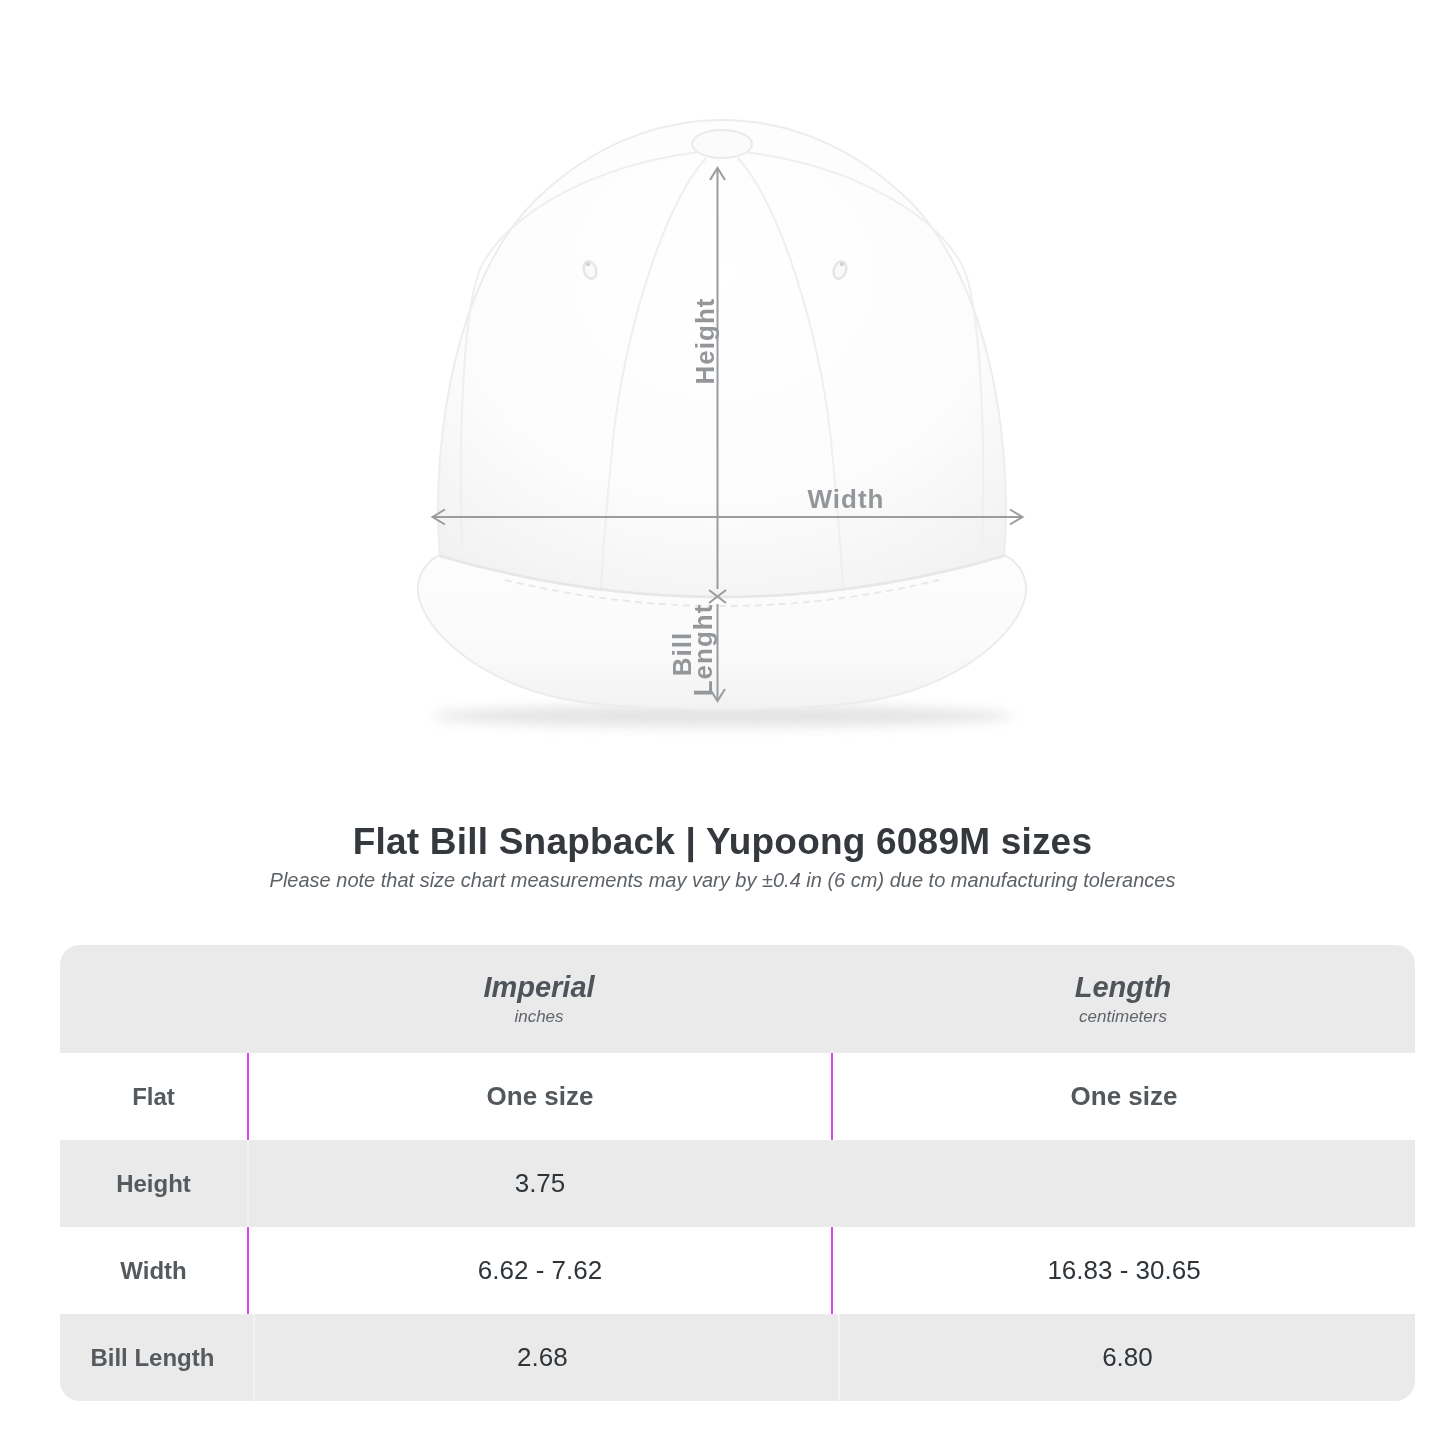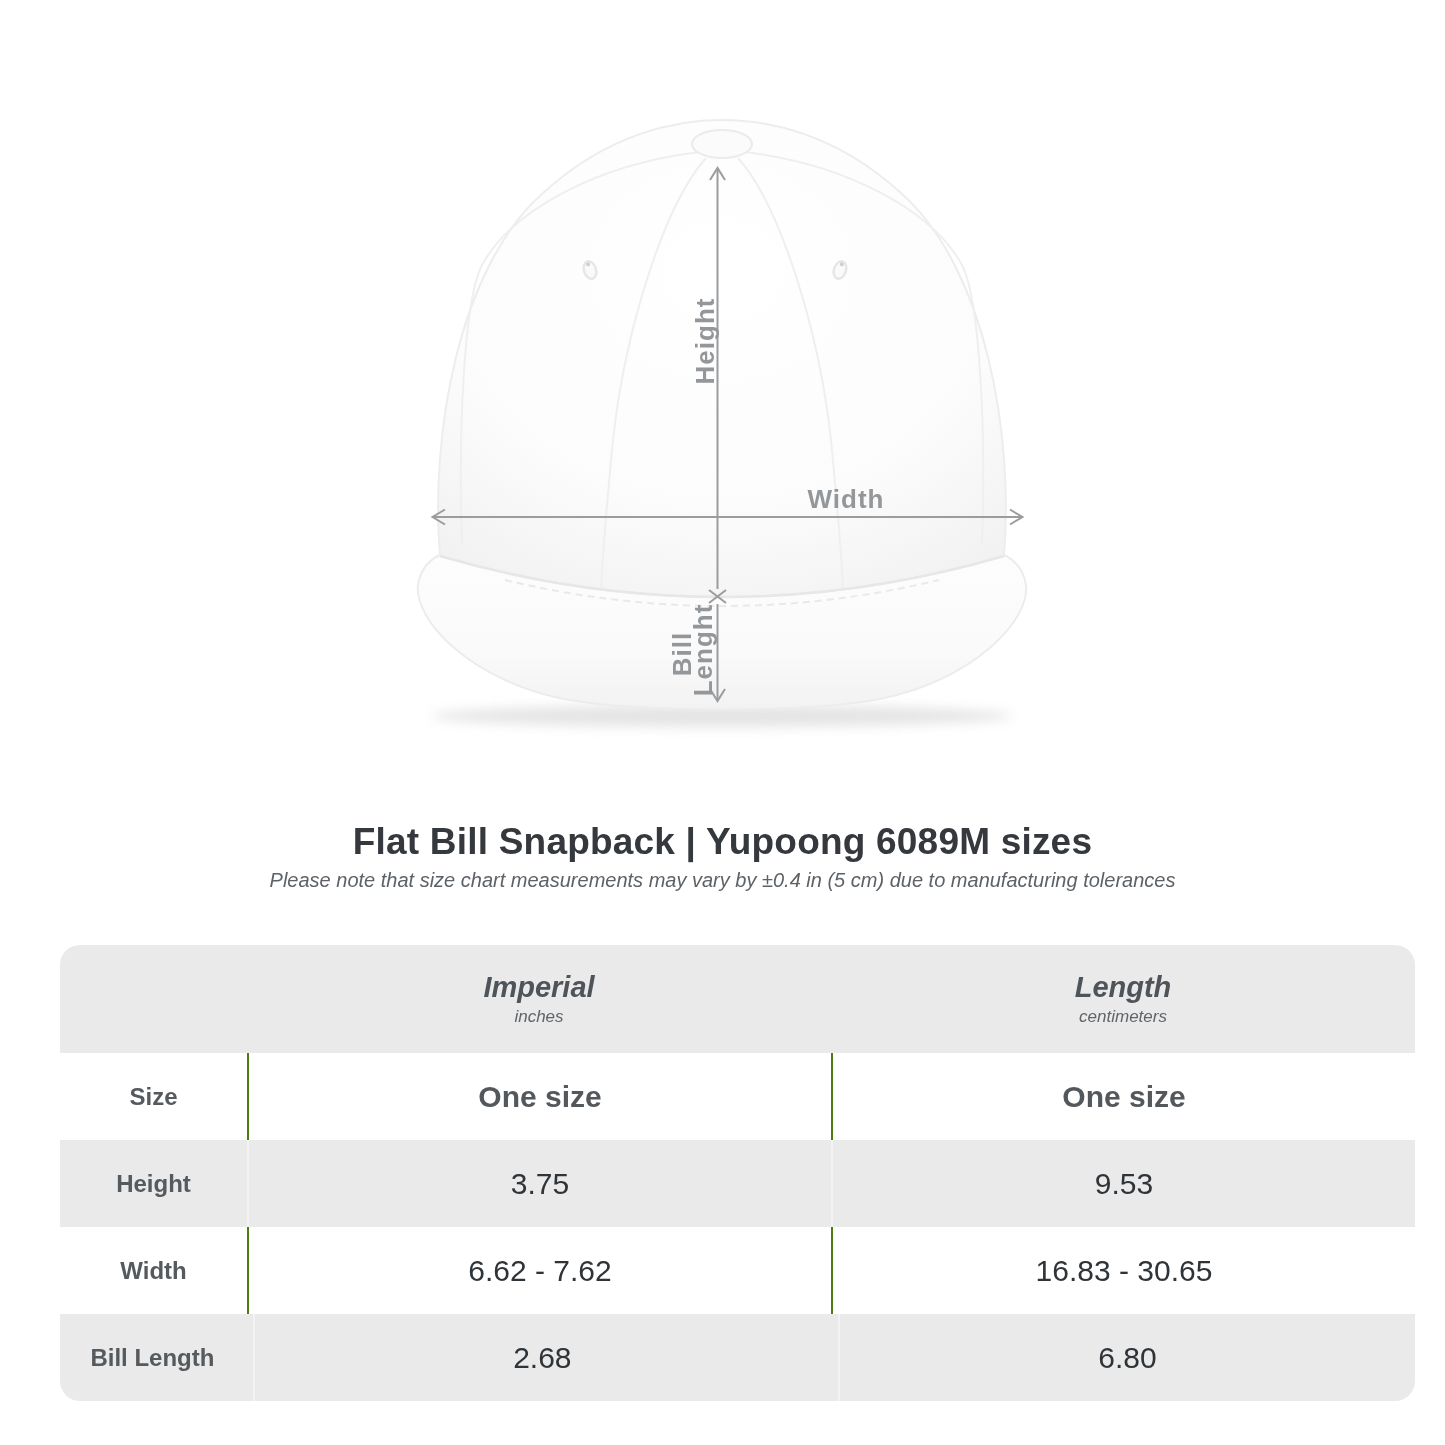--- a/index.html
+++ b/index.html
@@ -159,7 +159,7 @@
 
   <div class="heading">
     <h1>Flat Bill Snapback | Yupoong 6089M sizes</h1>
-    <p>Please note that size chart measurements may vary by ±0.4 in (5 cm) due to manufacturing tolerances</p>
+    <p>Please note that size chart measurements may vary by ±0.4 in (6 cm) due to manufacturing tolerances</p>
   </div>
 
   <div class="size-table">

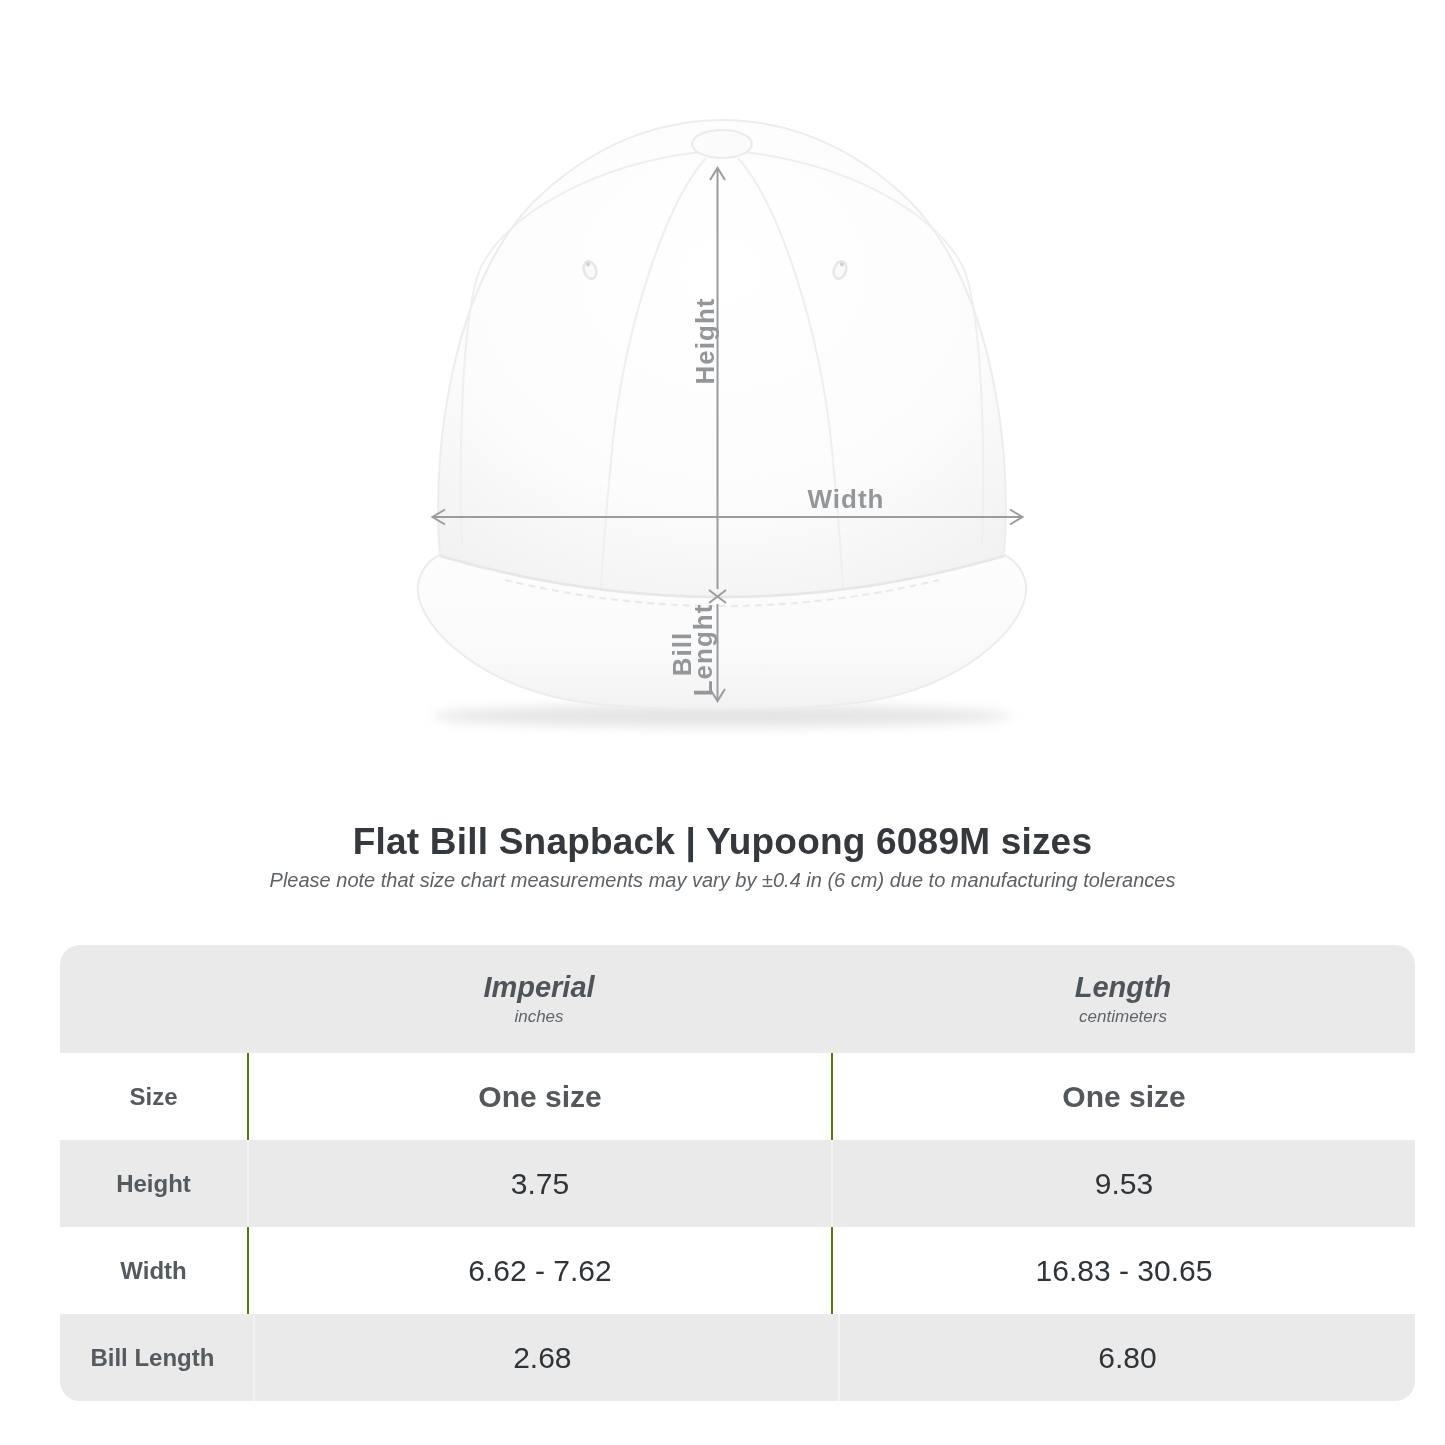--- a/index.html
+++ b/index.html
@@ -176,7 +176,7 @@
     </div>
 
     <div class="trow bold-values">
-      <div class="cell c1">Size</div>
+      <div class="cell c1">Flat</div>
       <div class="cell c2">One size</div>
       <div class="cell c3">One size</div>
     </div>

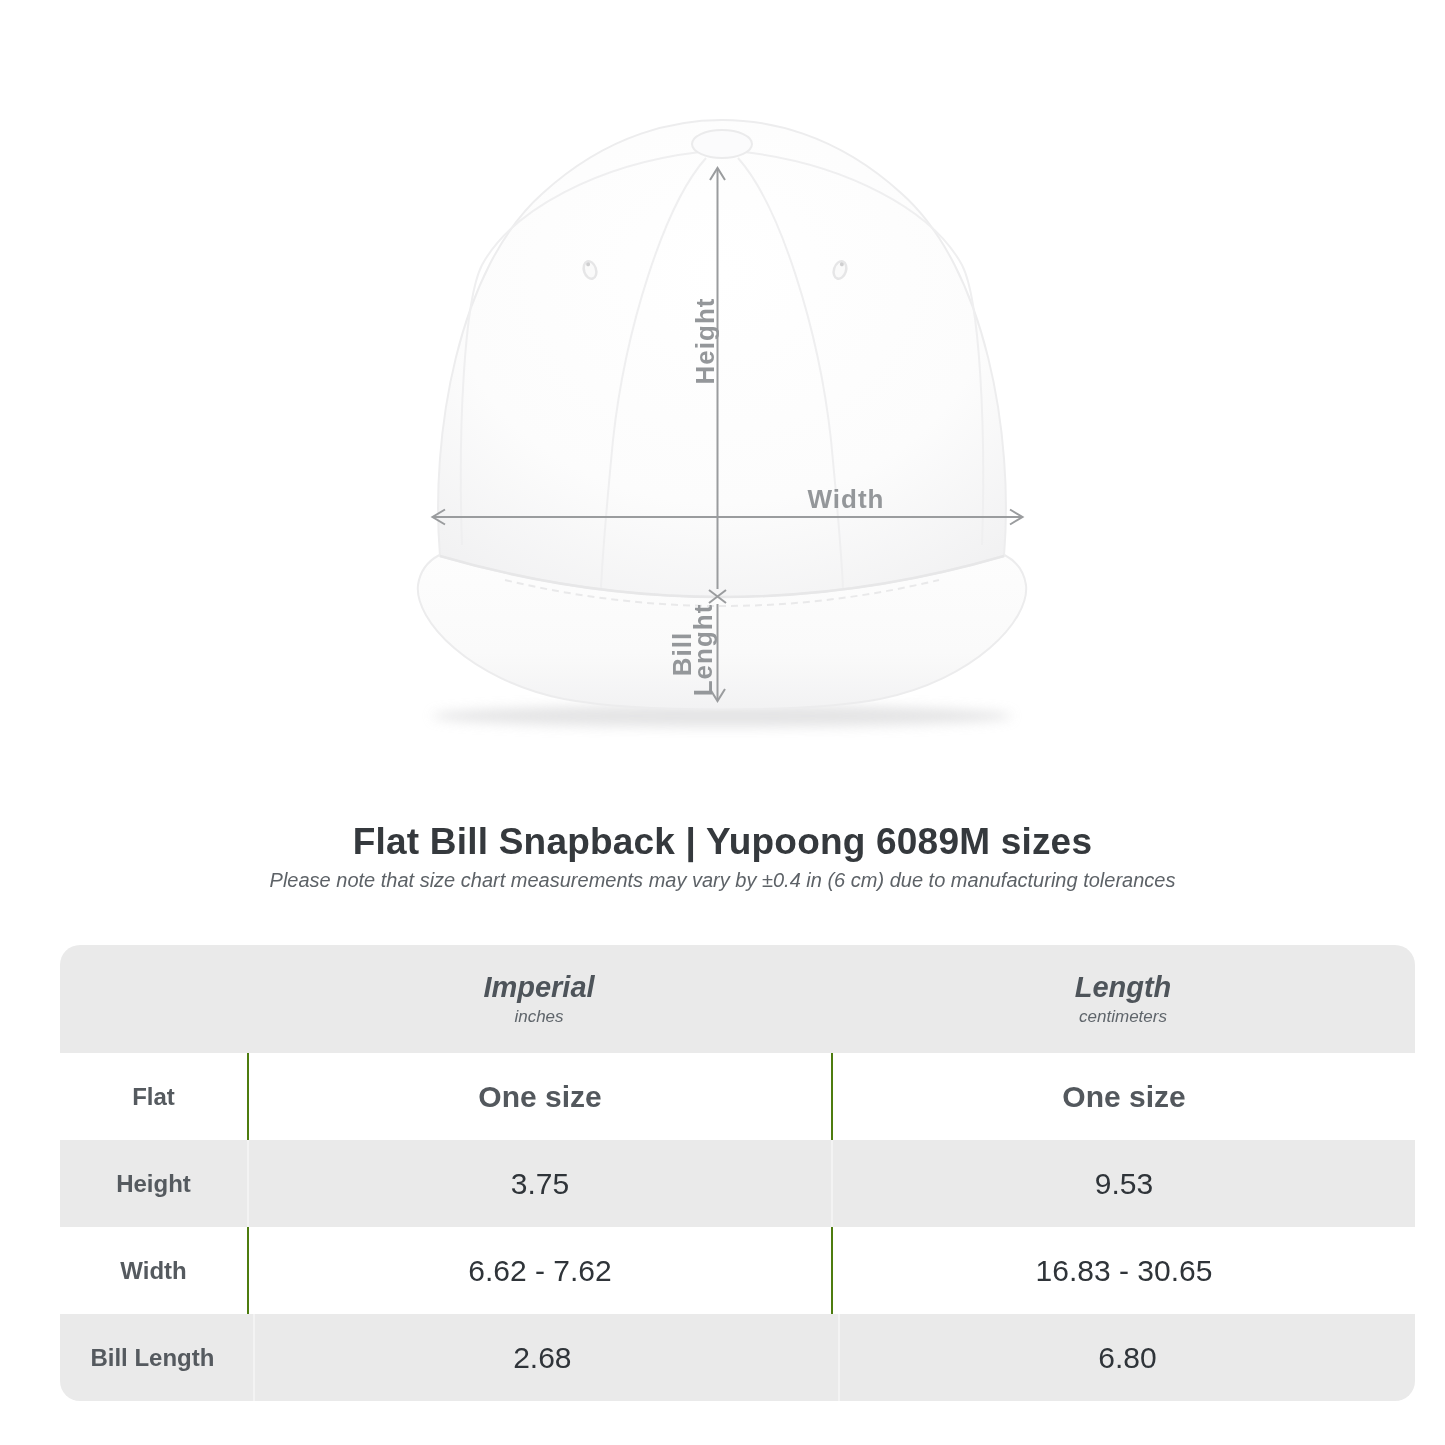--- a/index.html
+++ b/index.html
@@ -55,8 +55,8 @@
   .cell.c1 { width: 187px; font-size: 24px; font-weight: bold; color: #555a5f; }
   .cell.c2, .cell.c3 {
     width: 584px;
-    border-left: 2px solid #4d7c0f;
-    font-size: 30px;
+    border-left: 2px solid #d946ef;
+    font-size: 26px;
     color: #2f3439;
   }
   .trow.gray .cell.c2, .trow.gray .cell.c3 { border-left-color: #f3f3f3; }

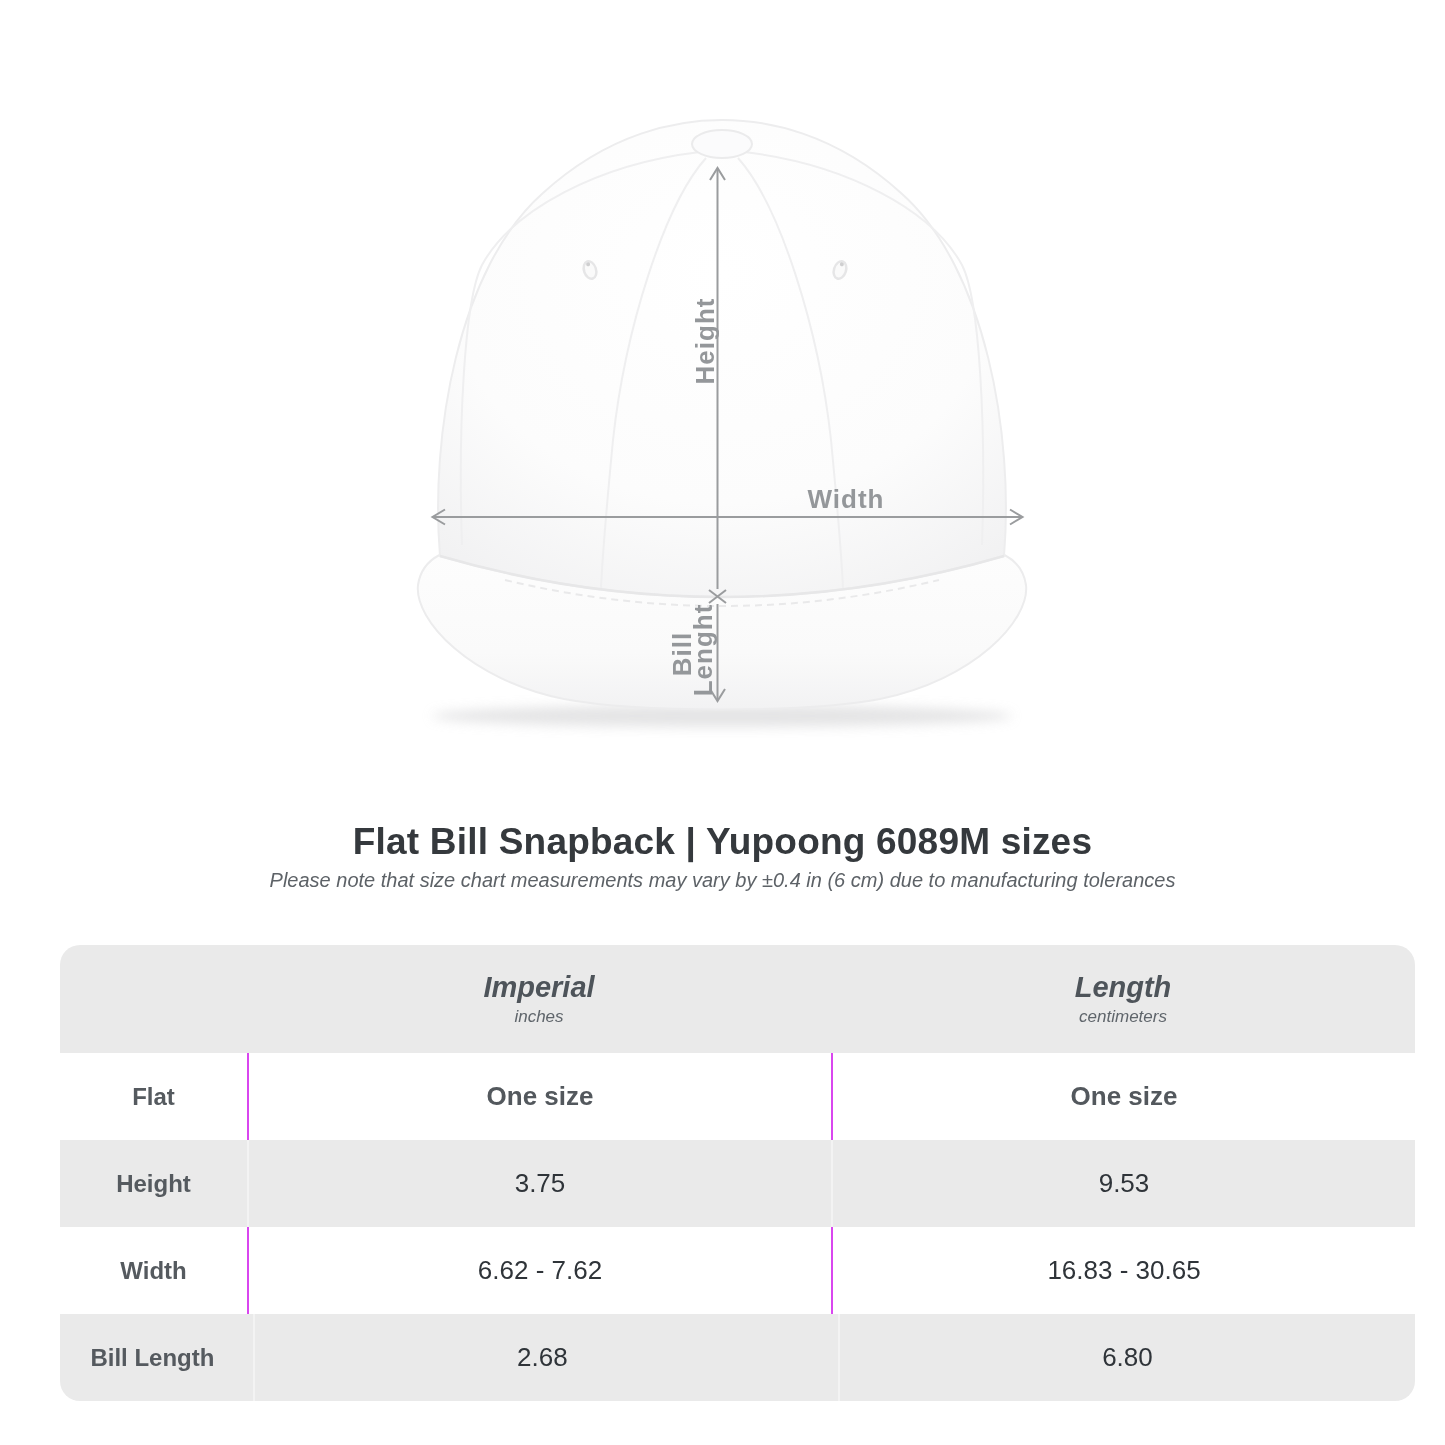--- a/index.html
+++ b/index.html
@@ -184,7 +184,6 @@
     <div class="trow gray">
       <div class="cell c1">Height</div>
       <div class="cell c2">3.75</div>
-      <div class="cell c3">9.53</div>
     </div>
 
     <div class="trow">

